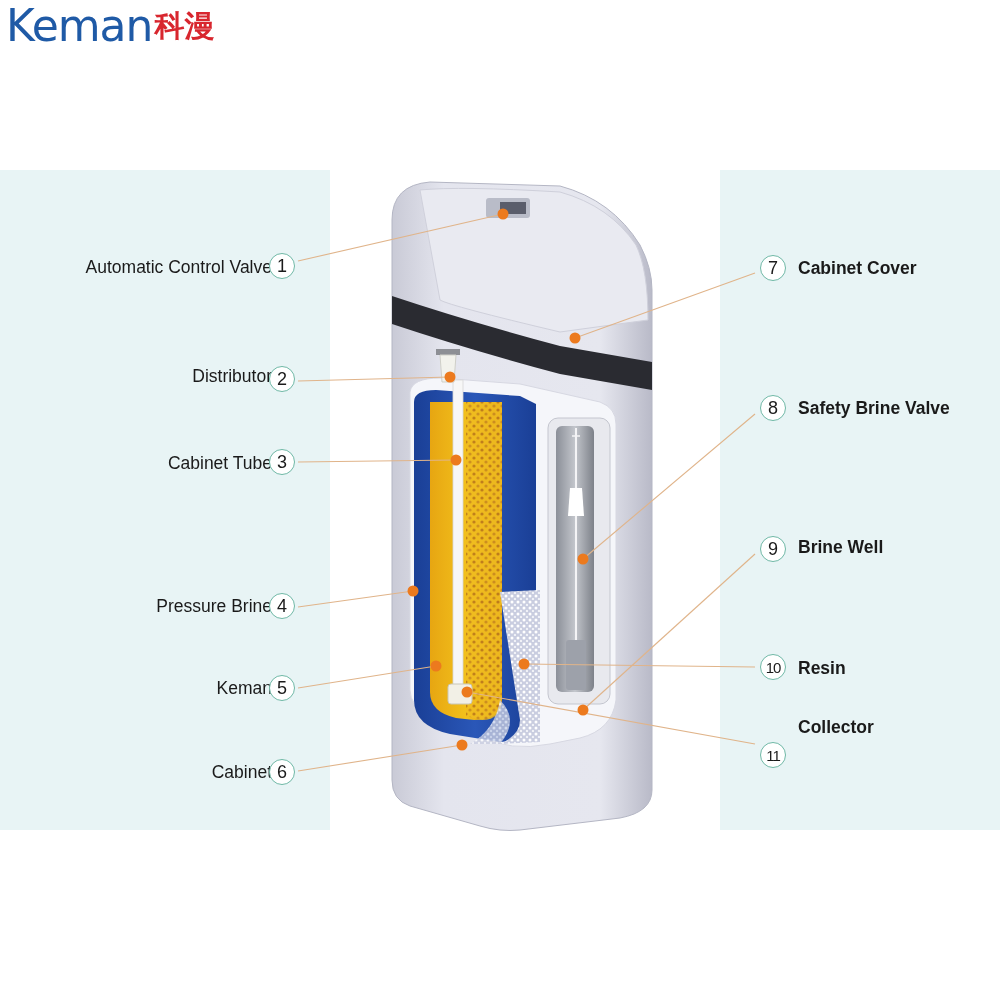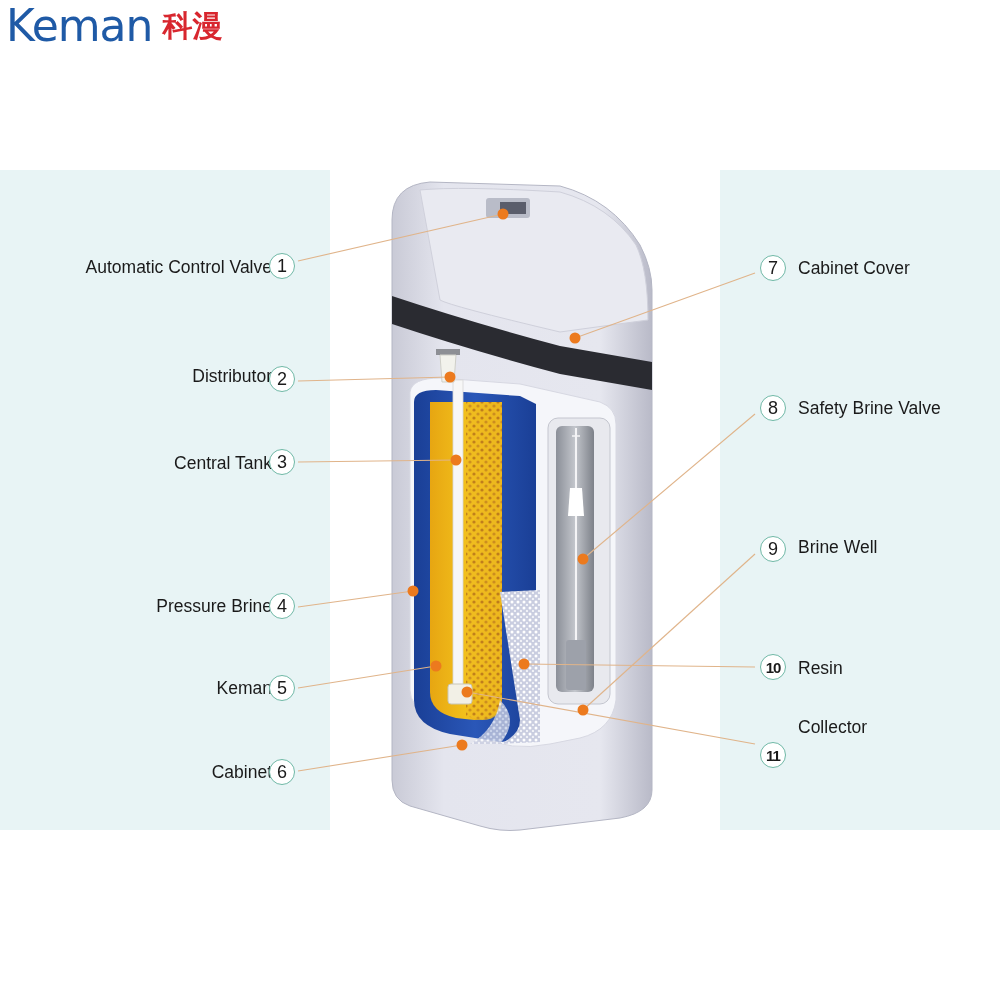--- a/index.html
+++ b/index.html
@@ -6,7 +6,7 @@
   body { width:1000px; height:1000px; background:#ffffff; position:relative; overflow:hidden; font-family:"Liberation Sans", sans-serif; }
   .logo { position:absolute; left:6px; top:4px; height:44px; display:flex; align-items:center; }
   .logo-en { font-family:"DejaVu Sans", sans-serif; font-size:44px; color:#1f5aa6; letter-spacing:-1px; line-height:1; }
-  .logo-cn { font-family:"DejaVu Sans", sans-serif; font-size:30px; font-weight:bold; color:#d8262e; margin-left:10px; line-height:1; }
+  .logo-cn { font-family:"DejaVu Sans", sans-serif; font-size:30px; font-weight:bold; color:#d8262e; margin-left:2px; line-height:1; }
   .panel { position:absolute; top:170px; height:660px; background:#e8f4f5; }
   .panel-left { left:0; width:330px; }
   .panel-right { left:720px; width:280px; }

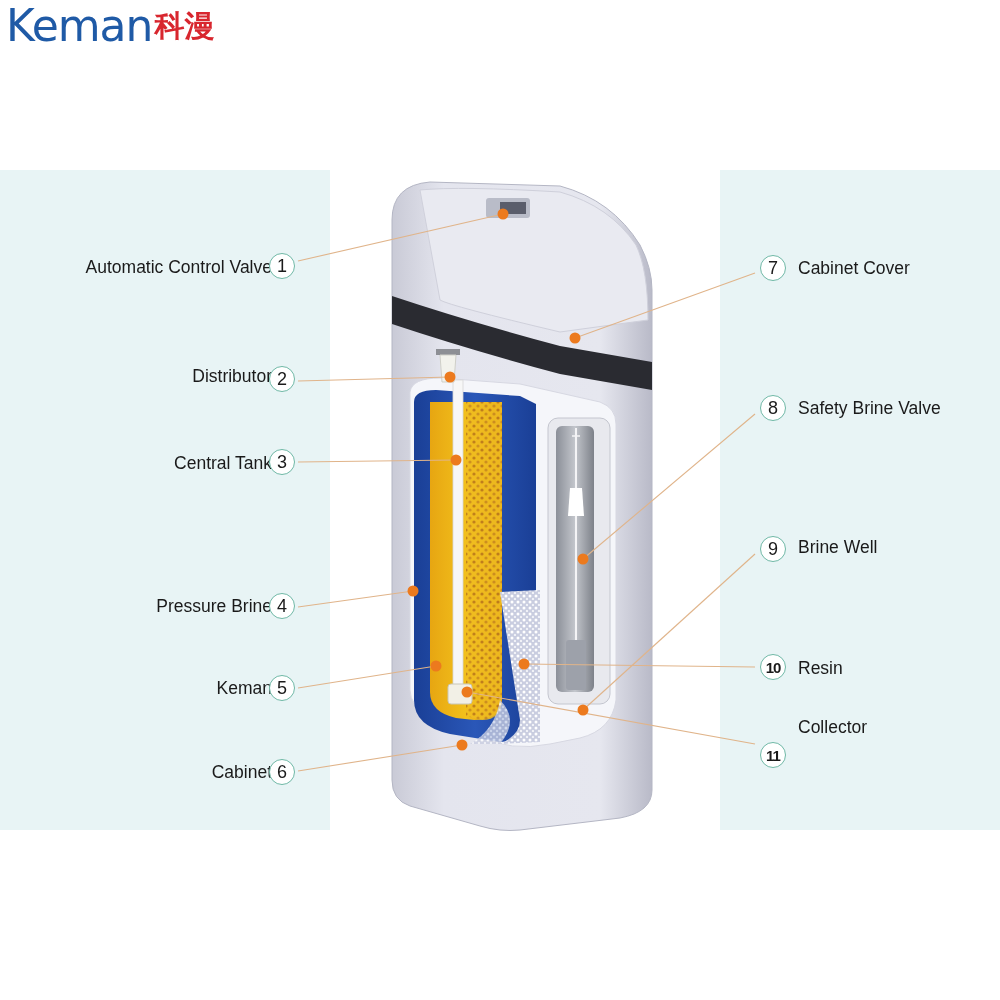--- a/index.html
+++ b/index.html
@@ -12,7 +12,7 @@
   .panel-right { left:720px; width:280px; }
   .label { position:absolute; font-size:17.5px; color:#1a1a1a; white-space:nowrap; line-height:22px; }
   .label-left { right:728px; text-align:right; }
-  .label-right { left:798px; }
+  .label-right { left:798px;font-weight:bold; }
   .badge { position:absolute; width:26px; height:26px; border:1.3px solid #6fb8a6; border-radius:50%; background:#ffffff; box-sizing:border-box; display:flex; align-items:center; justify-content:center; font-size:18px; color:#1a1a1a; line-height:1; }
   .badge.two { font-size:15px; letter-spacing:-1px;font-weight:bold; }
   svg.diagram { position:absolute; left:0; top:0; }

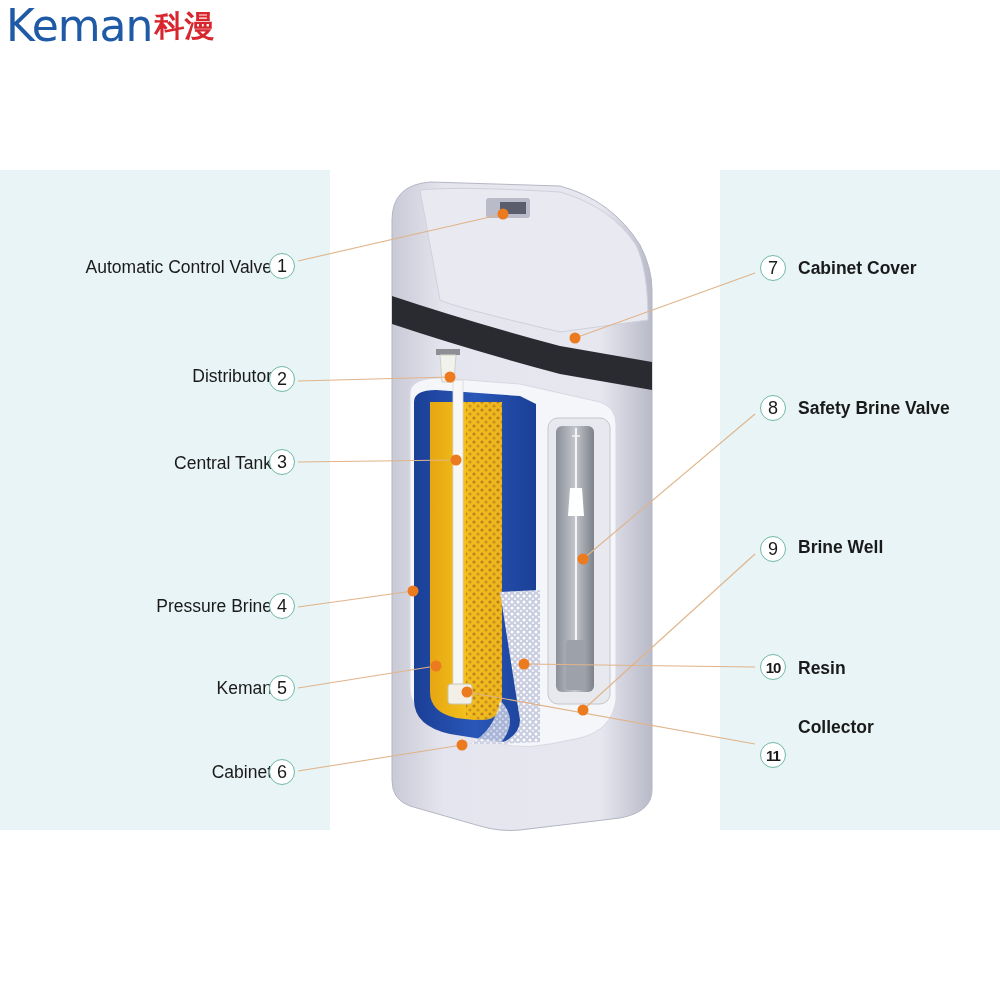--- a/index.html
+++ b/index.html
@@ -131,7 +131,7 @@
 <span class="label label-left" style="top:365px">Distributor</span>
 <span class="badge" style="left:269px;top:366px">2</span>
 
-<span class="label label-left" style="top:452px">Central Tank</span>
+<span class="label label-left" style="top:452px">Cabinet Tube</span>
 <span class="badge" style="left:269px;top:449px">3</span>
 
 <span class="label label-left" style="top:595px">Pressure Brine</span>

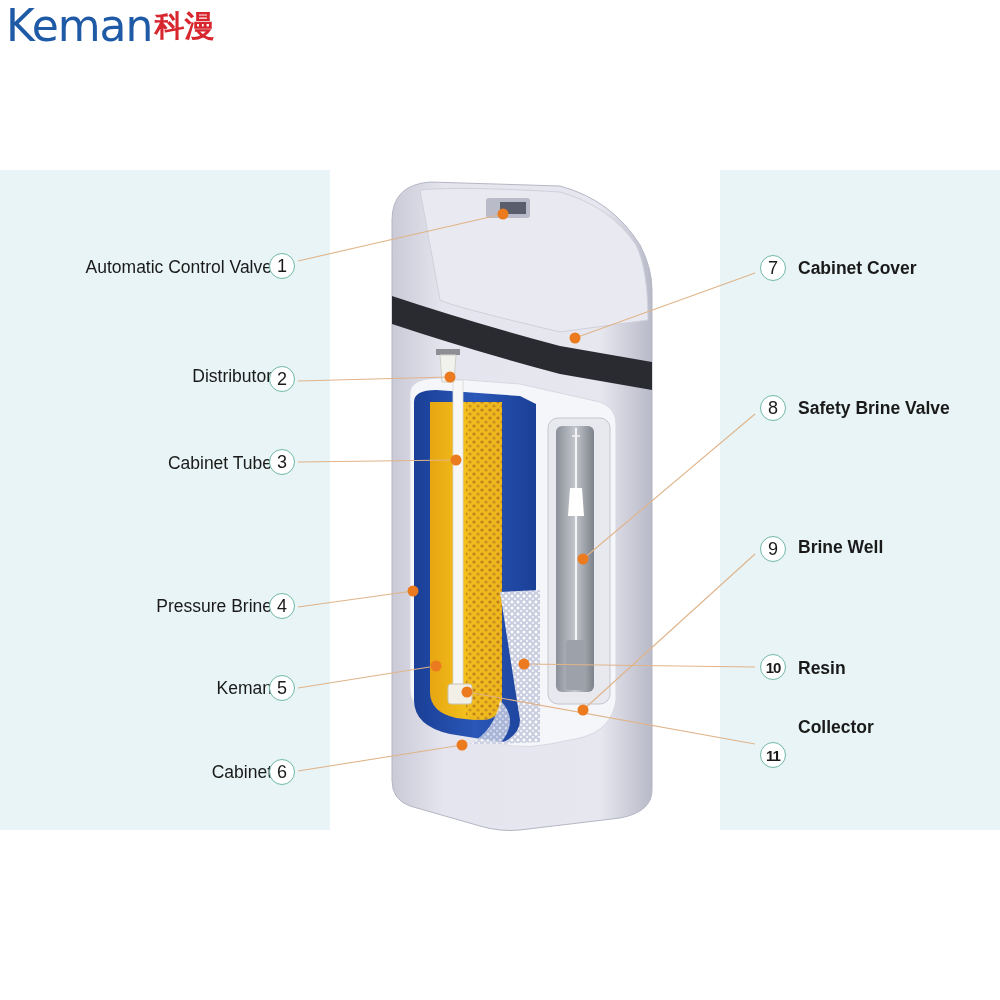--- a/index.html
+++ b/index.html
@@ -14,7 +14,7 @@
   .label-left { right:728px; text-align:right; }
   .label-right { left:798px;font-weight:bold; }
   .badge { position:absolute; width:26px; height:26px; border:1.3px solid #6fb8a6; border-radius:50%; background:#ffffff; box-sizing:border-box; display:flex; align-items:center; justify-content:center; font-size:18px; color:#1a1a1a; line-height:1; }
-  .badge.two { font-size:15px; letter-spacing:-1px;font-weight:bold; }
+  .badge.two { font-size:15px; letter-spacing:-1px; }
   svg.diagram { position:absolute; left:0; top:0; }
 </style>
 </head>

